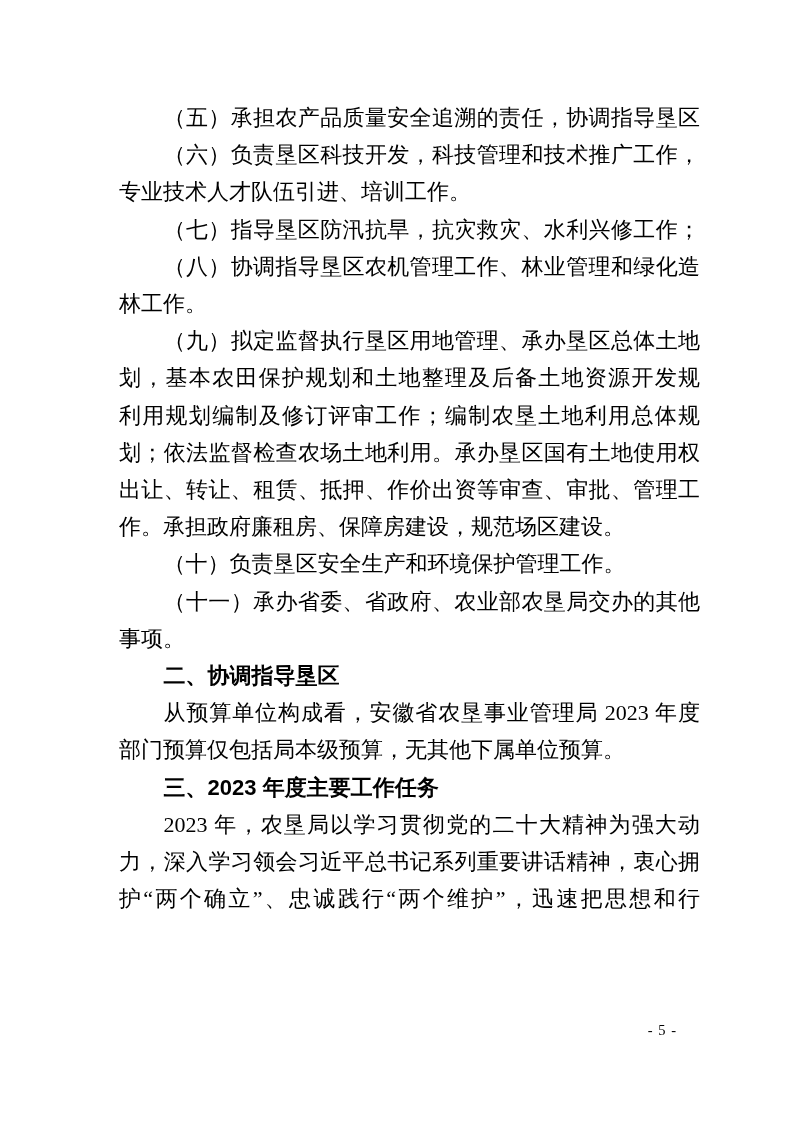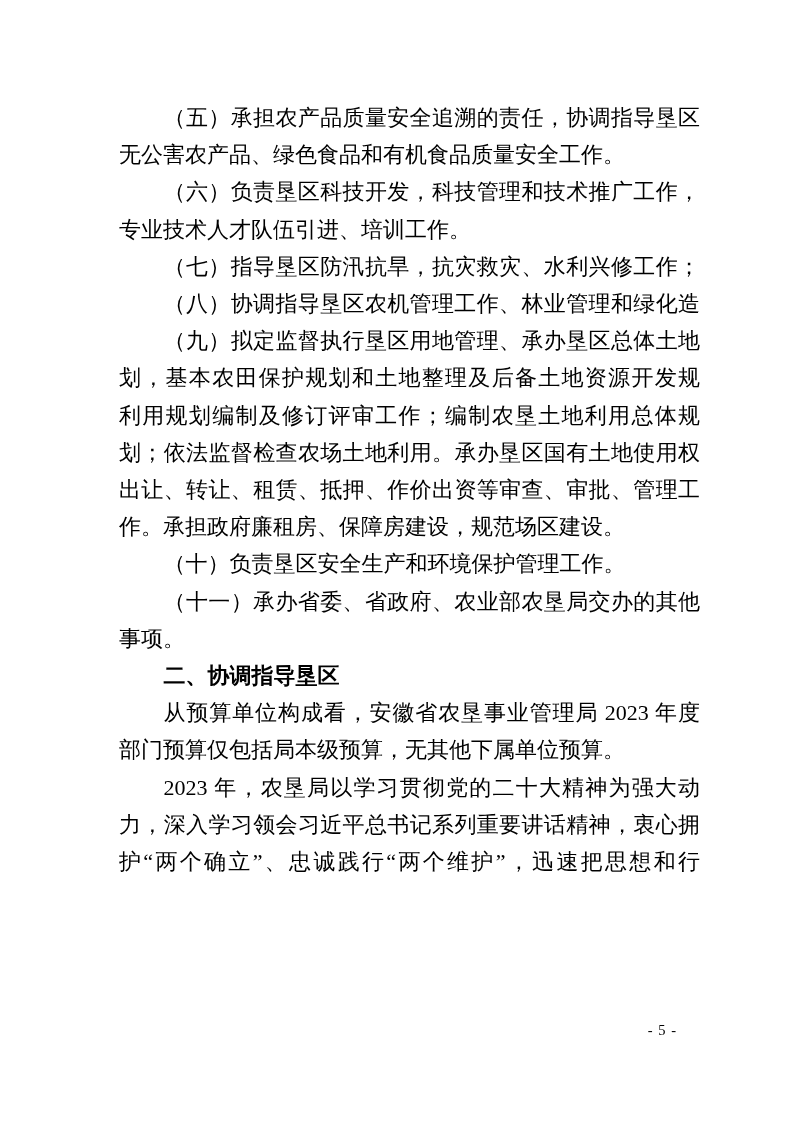--- a/index.html
+++ b/index.html
@@ -53,7 +53,6 @@
 
     <div class="block">
       <div class="ln just ind">（五）承担农产品质量安全追溯的责任，协调指导垦区</div>
-      <div class="ln">无公害农产品、绿色食品和有机食品质量安全工作。</div>
     </div>
 
     <div class="block">

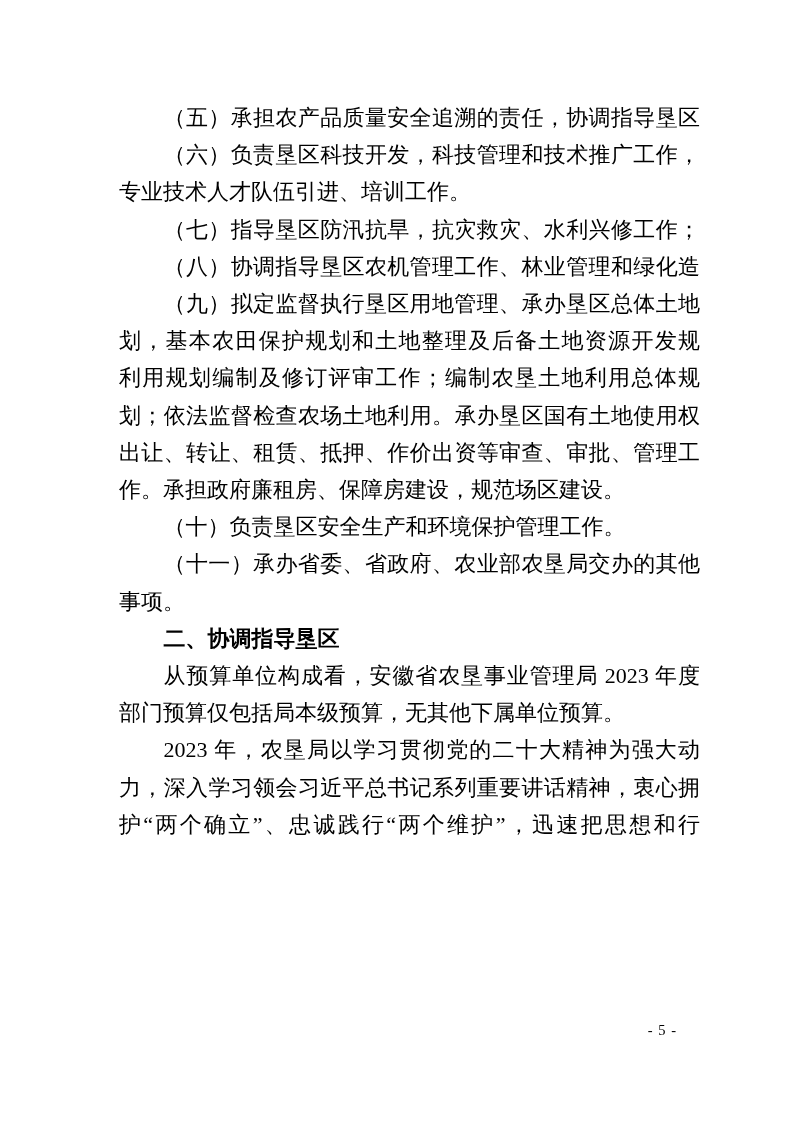--- a/index.html
+++ b/index.html
@@ -66,6 +66,7 @@
 
     <div class="block">
       <div class="ln just ind">（八）协调指导垦区农机管理工作、林业管理和绿化造</div>
+      <div class="ln">林工作。</div>
     </div>
 
     <div class="block">

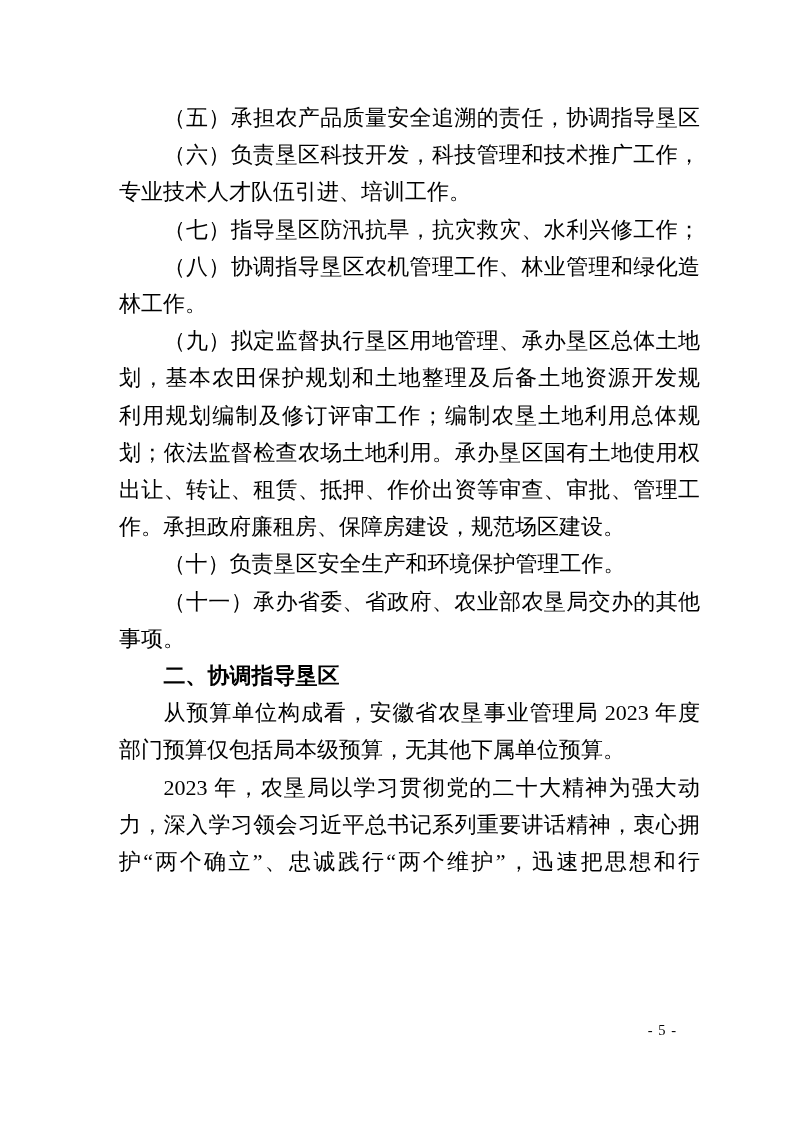--- a/index.html
+++ b/index.html
@@ -96,6 +96,9 @@
       <div class="ln">部门预算仅包括局本级预算，无其他下属单位预算。</div>
     </div>
 
+    <div class="block">
+      <div class="ln ind hd">三、2023 年度主要工作任务</div>
+    </div>
 
     <div class="block">
       <div class="ln just ind">2023 年，农垦局以学习贯彻党的二十大精神为强大动</div>

